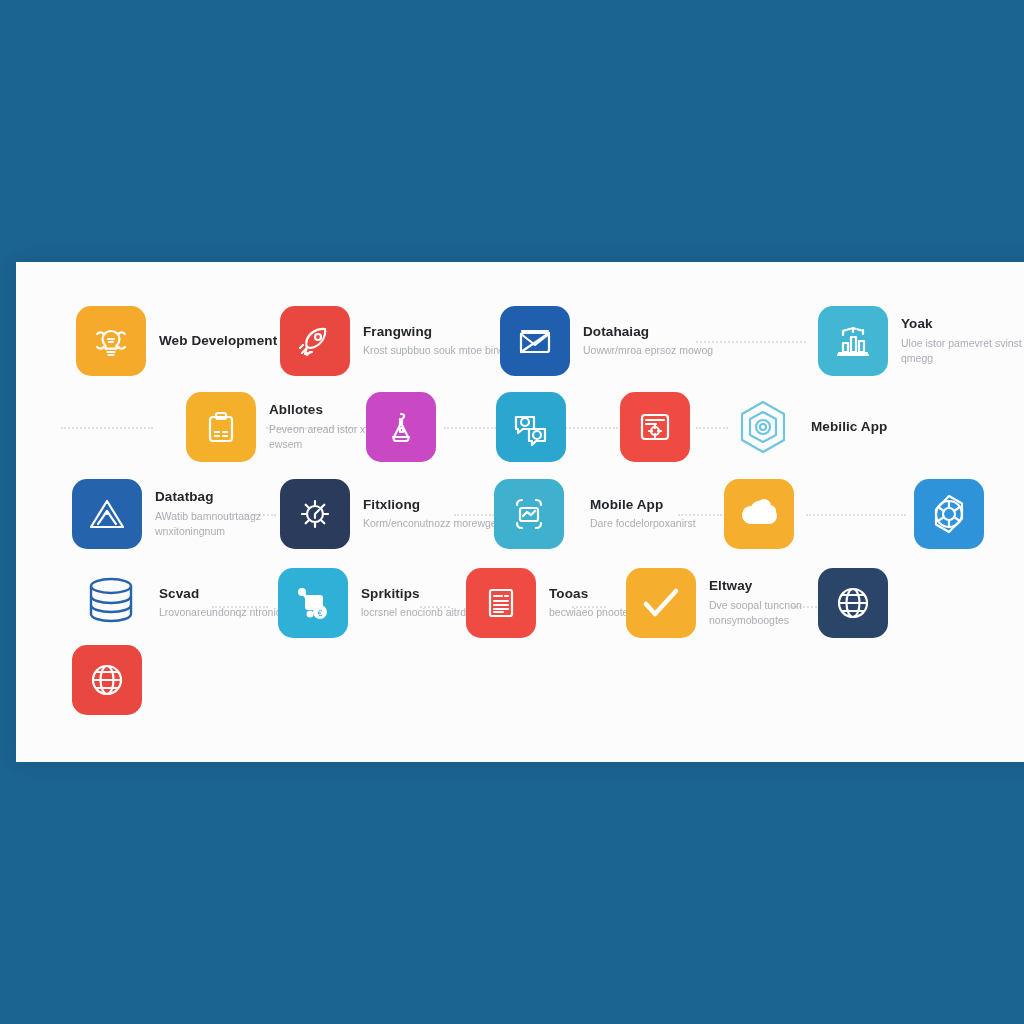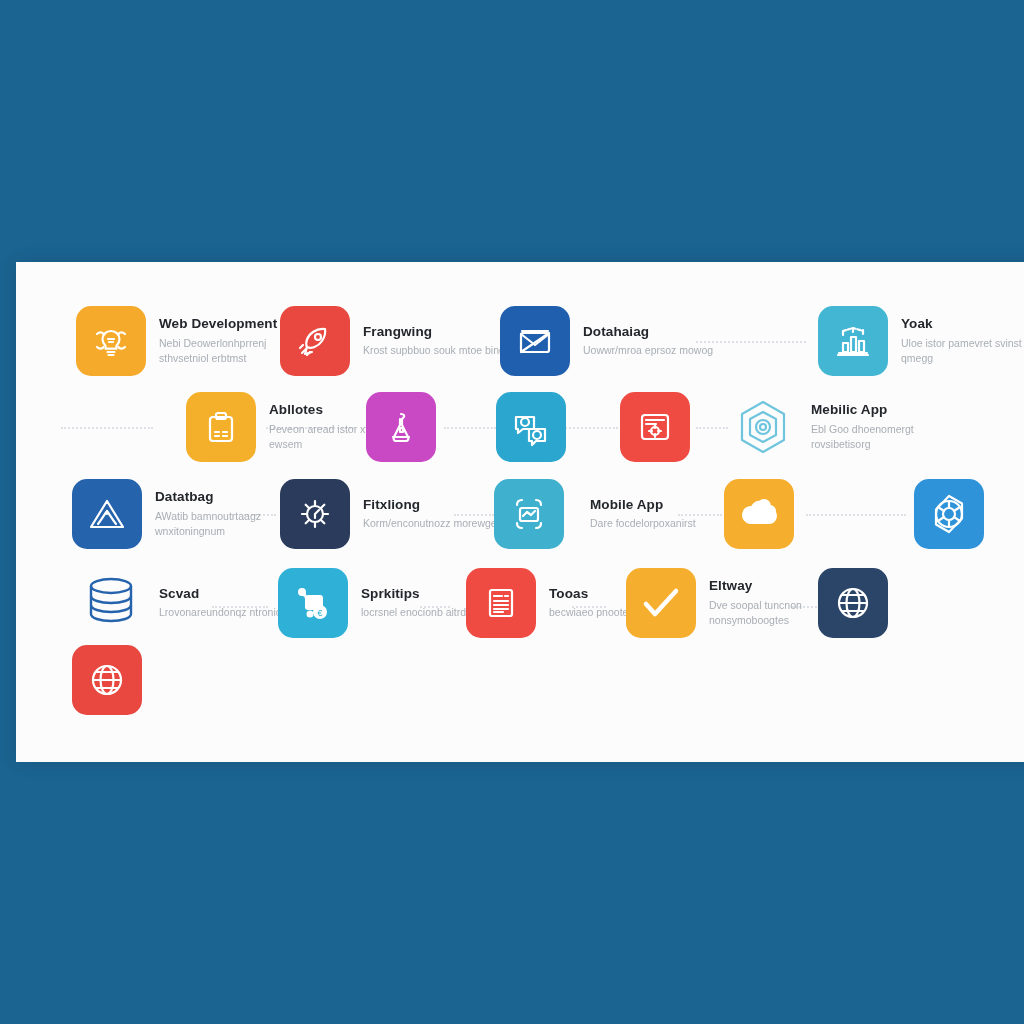--- a/index.html
+++ b/index.html
@@ -106,7 +106,6 @@
         </div>
         <div class="txt">
           <div class="ttl">Web Development</div>
-          <div class="sub">Nebi Deowerlonhprrenj sthvsetniol erbtmst</div>
         </div>
       </div>
       <div class="node" style="left: 264px; top: 44px;">

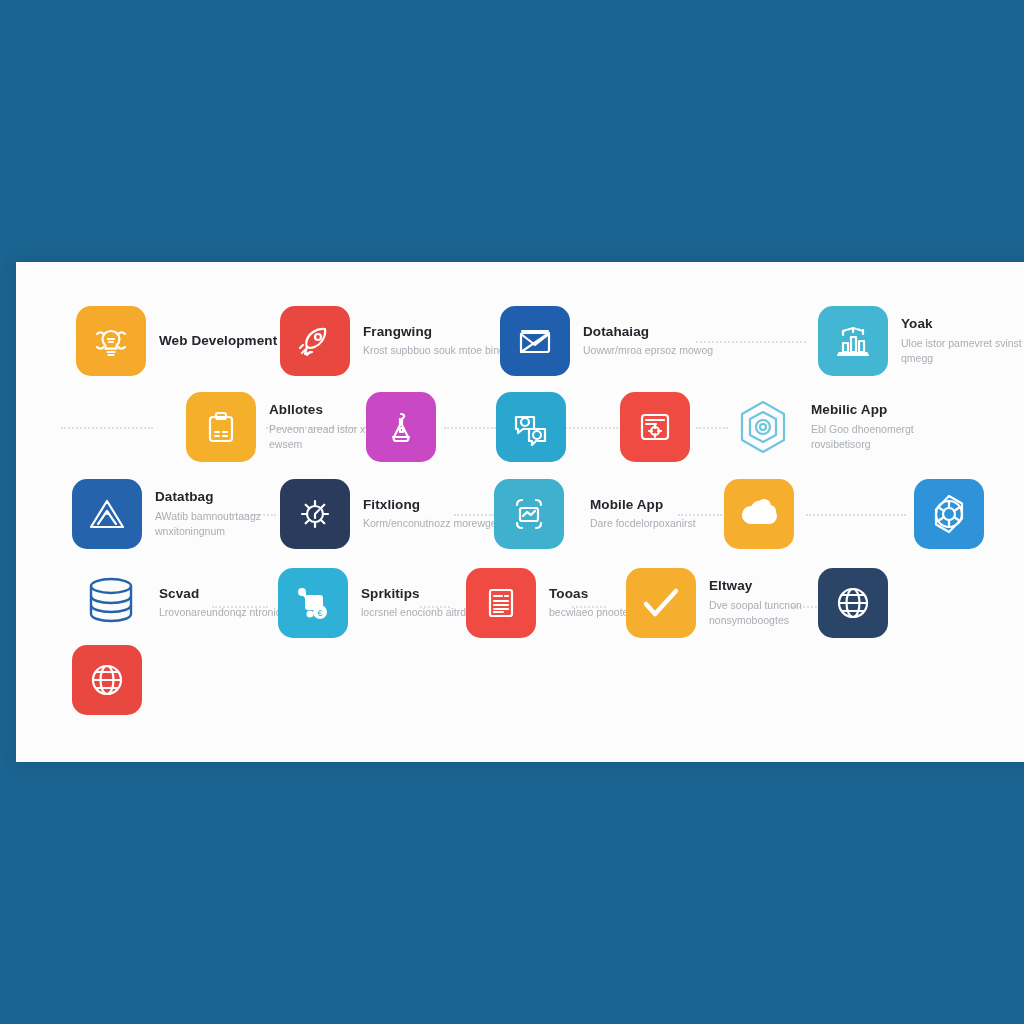--- a/index.html
+++ b/index.html
@@ -222,7 +222,6 @@
         </div>
         <div class="txt">
           <div class="ttl">Mebilic App</div>
-          <div class="sub">Ebl Goo dhoenomergt rovsibetisorg</div>
         </div>
       </div>
       <div class="node" style="left: 56px; top: 217px;">

